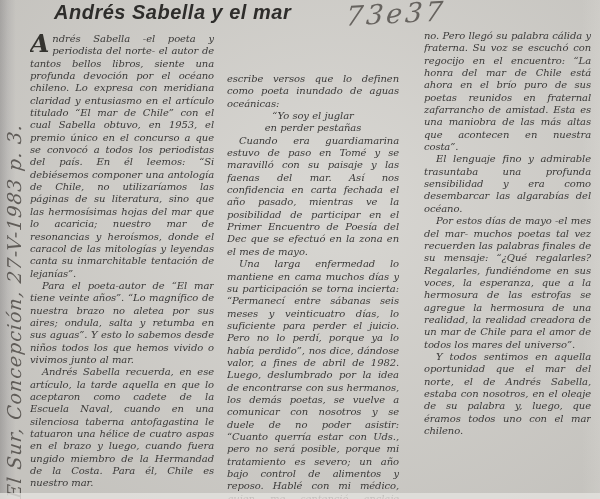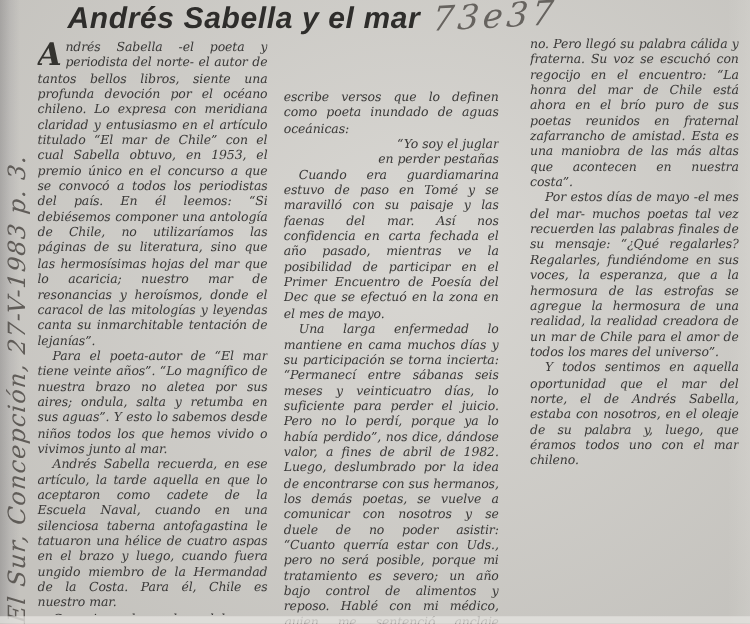--- a/index.html
+++ b/index.html
@@ -27,7 +27,7 @@
     position:absolute;left:54px;top:1px;
     font-family:"Liberation Sans", sans-serif;
     font-weight:bold;font-style:italic;
-    font-size:24px;letter-spacing:.5px;
+    font-size:20px;letter-spacing:.5px;
     color:#2e2d2b;white-space:nowrap;
   }
   .col{

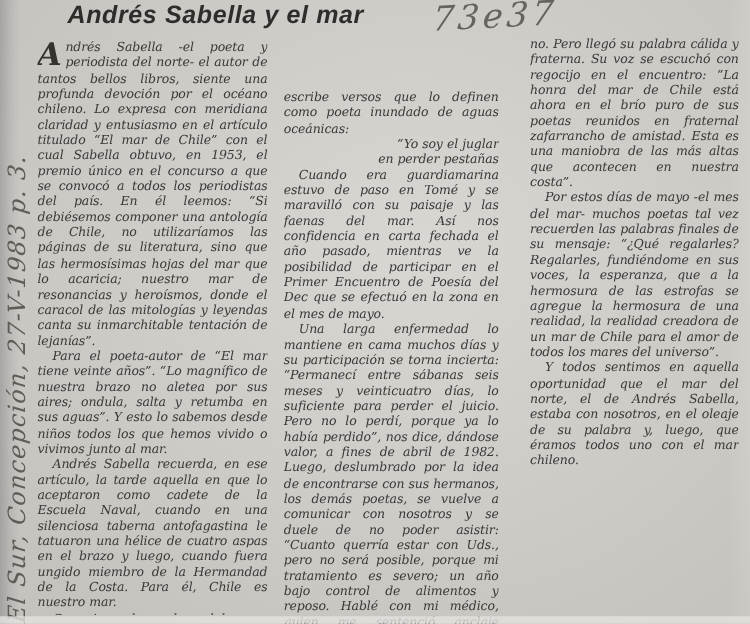--- a/index.html
+++ b/index.html
@@ -52,7 +52,7 @@
     font-style:italic;font-weight:bold;
     color:#34332f;
   }
-  .verse div{margin:0;text-indent:0;text-align:right;}
+  .verse div{margin:0;text-indent:0;text-align:center;}
   .hand{
     font-family:"DejaVu Serif", serif;
     font-style:italic;

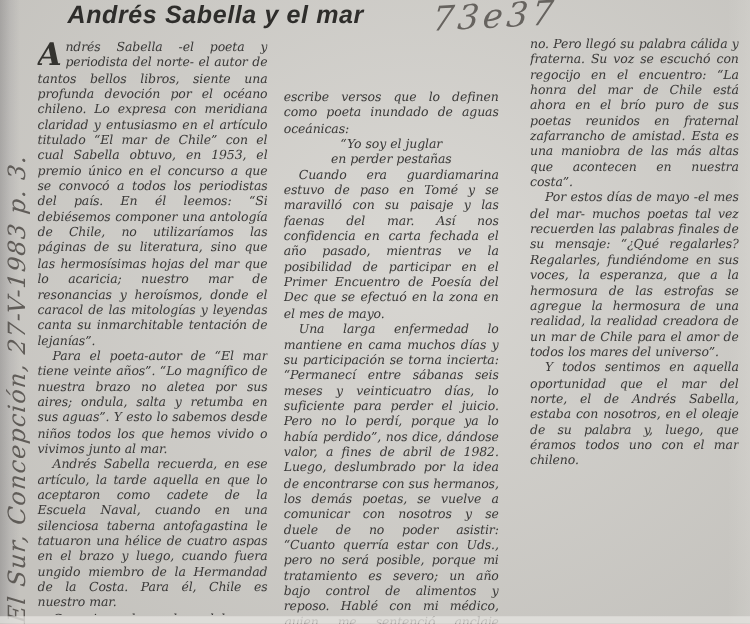--- a/index.html
+++ b/index.html
@@ -105,6 +105,7 @@
 
   <div class="col" id="col3">
     <p class="no-indent">no. Pero llegó su palabra cálida y fraterna. Su voz se escuchó con regocijo en el encuentro: “La honra del mar de Chile está ahora en el brío puro de sus poetas reunidos en fraternal zafarrancho de amistad. Esta es una maniobra de las más altas que acontecen en nuestra costa”.</p>
+    <p>El lenguaje fino y admirable trasuntaba una profunda sensibilidad y era como desembarcar las algarabías del océano.</p>
     <p>Por estos días de mayo -el mes del mar- muchos poetas tal vez recuerden las palabras finales de su mensaje: “¿Qué regalarles? Regalarles, fundiéndome en sus voces, la esperanza, que a la hermosura de las estrofas se agregue la hermosura de una realidad, la realidad creadora de un mar de Chile para el amor de todos los mares del universo”.</p>
     <p>Y todos sentimos en aquella oportunidad que el mar del norte, el de Andrés Sabella, estaba con nosotros, en el oleaje de su palabra y, luego, que éramos todos uno con el mar chileno.</p>
 

